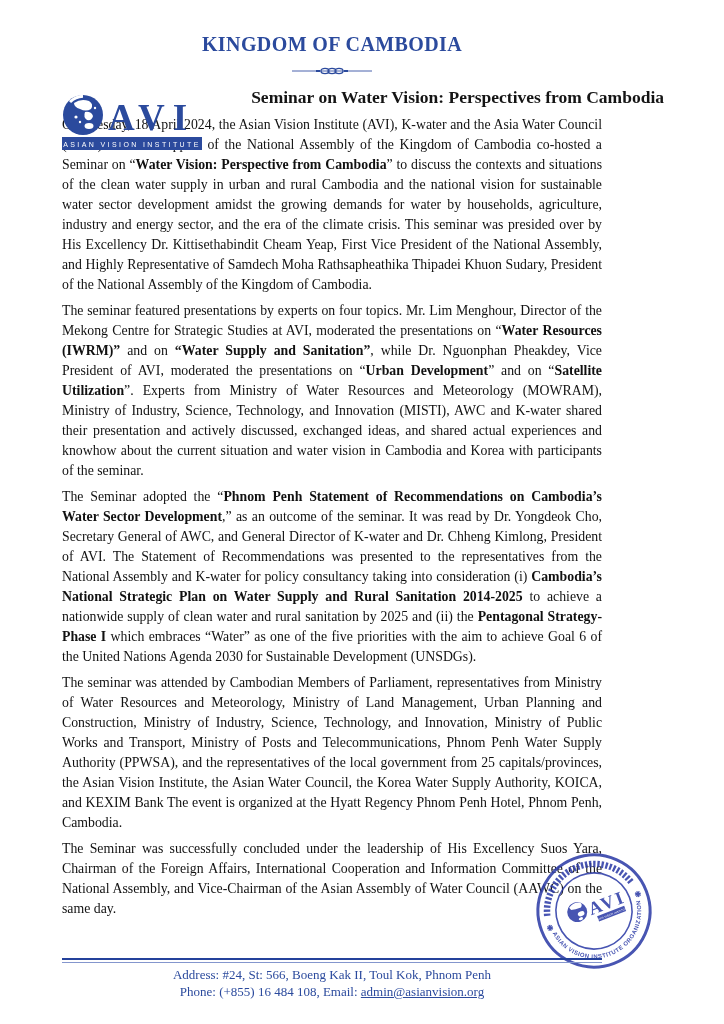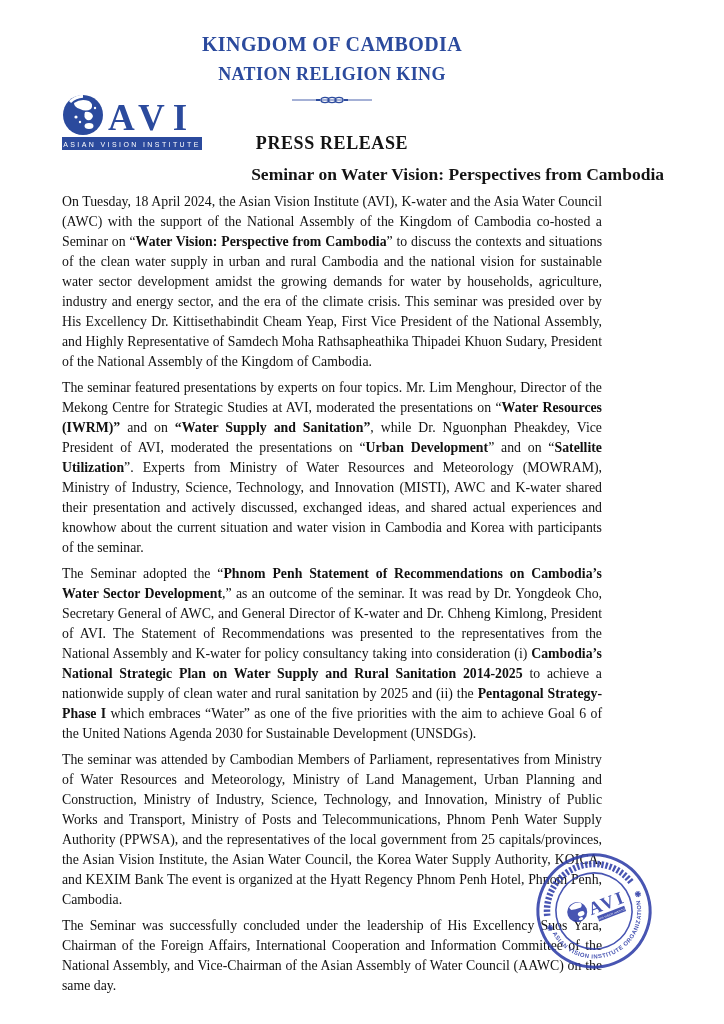--- a/index.html
+++ b/index.html
@@ -99,7 +99,6 @@
 
   <div>
     <div class="kingdom">KINGDOM OF CAMBODIA</div>
-    <div class="motto">NATION RELIGION KING</div>
 
     <svg class="ornament" width="80" height="12" viewBox="0 0 80 12">
       <line x1="0" y1="6" x2="80" y2="6" stroke="#4a63ad" stroke-width="1"></line>

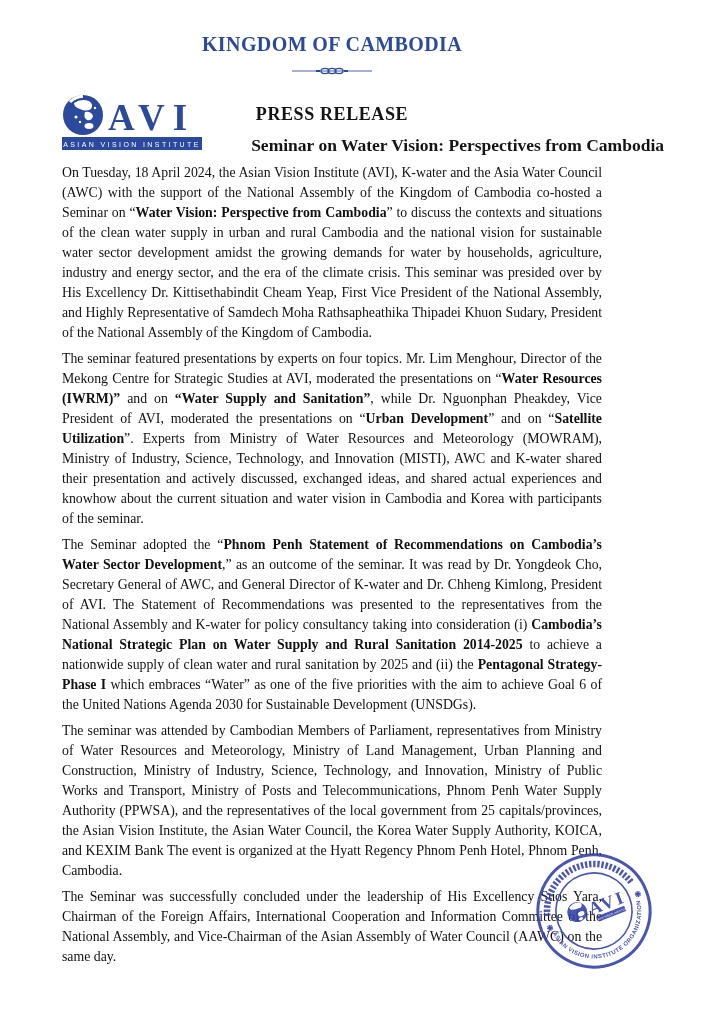--- a/index.html
+++ b/index.html
@@ -125,7 +125,6 @@
       <text x="70" y="53.5" text-anchor="middle" font-family="Liberation Sans, sans-serif" font-size="7" letter-spacing="2.4" fill="#ffffff">ASIAN VISION INSTITUTE</text>
     </svg>
 
-    <div class="press">PRESS RELEASE</div>
     <h1 class="doc-title">Seminar on Water Vision: Perspectives from Cambodia</h1>
   </div>
 

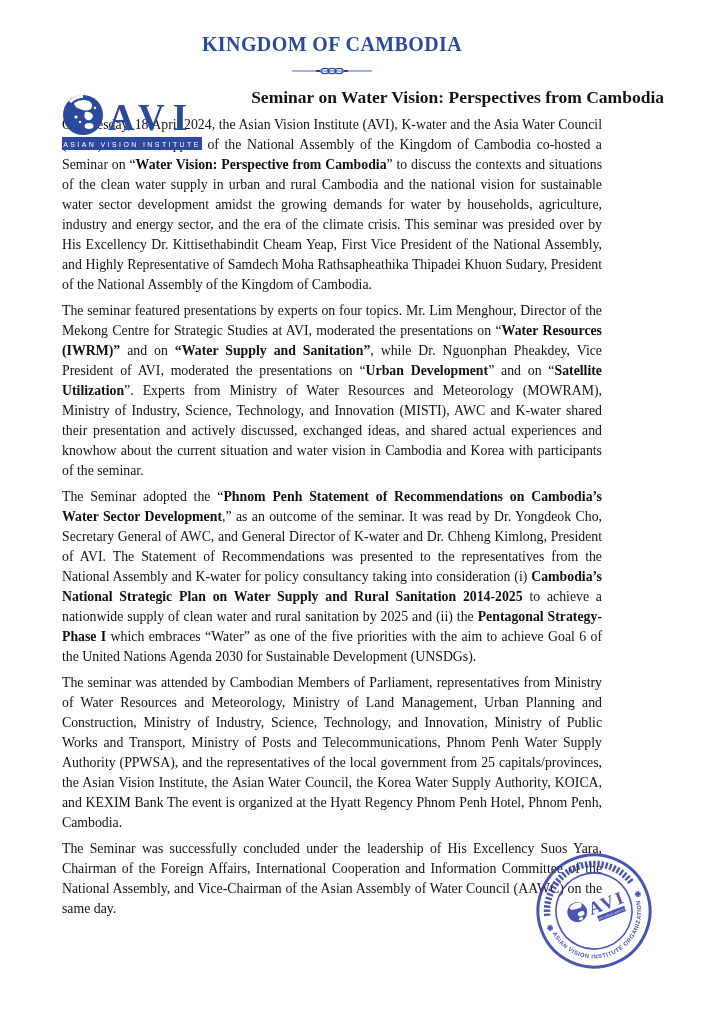--- a/index.html
+++ b/index.html
@@ -171,6 +171,11 @@
     </g>
   </svg>
 
+  <div class="footer">
+    <div class="footer-rule"></div>
+    <div class="footer-line">Address: #24, St: 566, Boeng Kak II, Toul Kok, Phnom Penh</div>
+    <div class="footer-line second"><span>Phone: (+855) 16 484 108, Email: </span><span class="email-link">admin@asianvision.org</span></div>
+  </div>
 
 </div>
 

